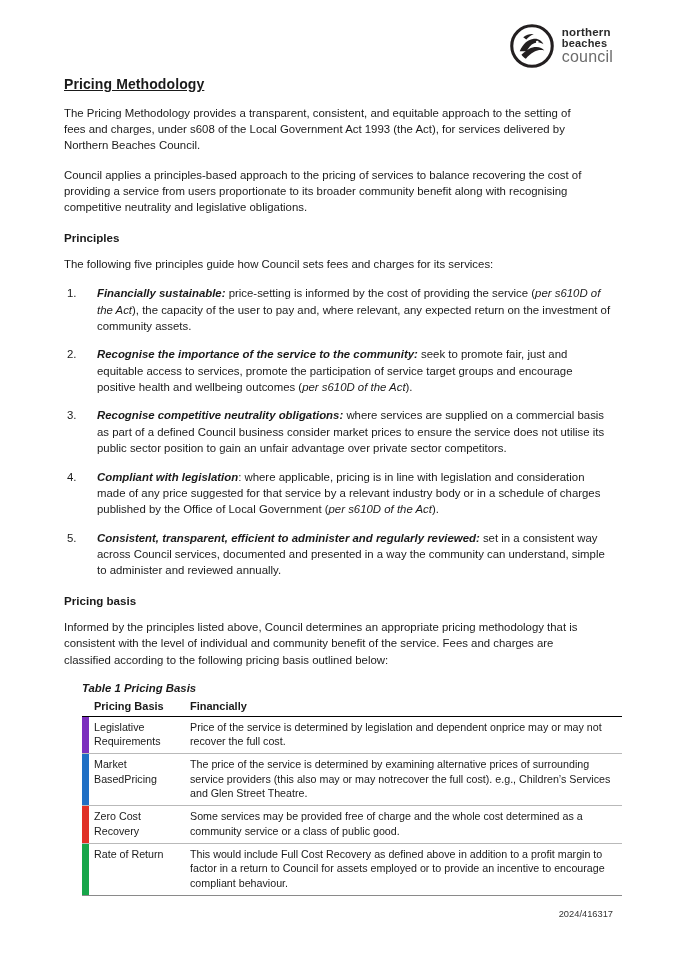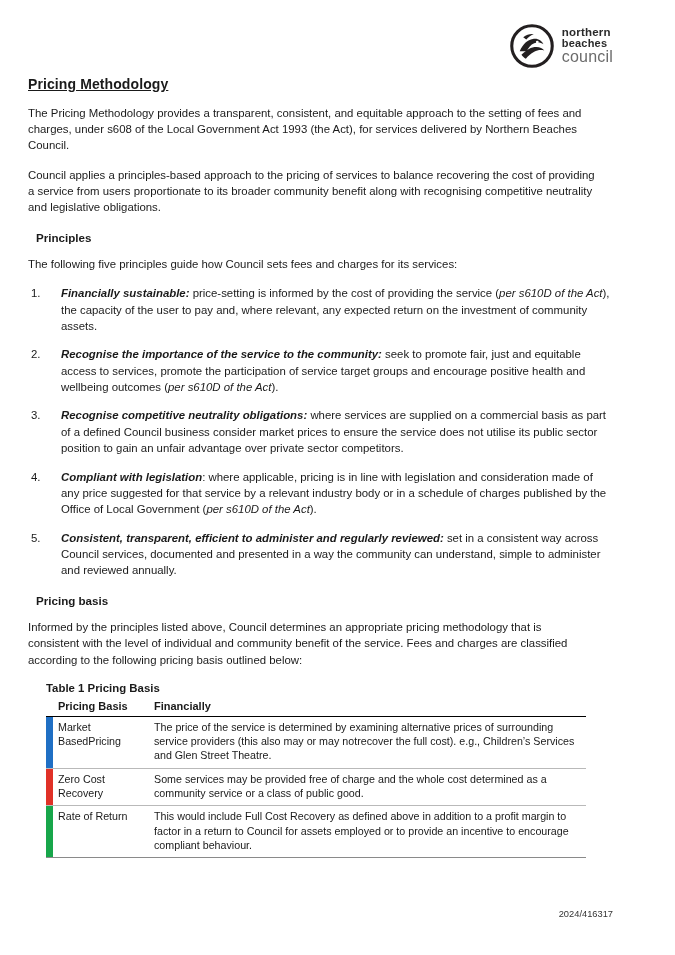--- a/index.html
+++ b/index.html
@@ -19,7 +19,7 @@
     width: 675px;
     height: 955px;
     box-sizing: border-box;
-    padding: 22px 64px 0 28px;
+    padding: 22px 64px 0 64px;
   }
   
   .logo-block {

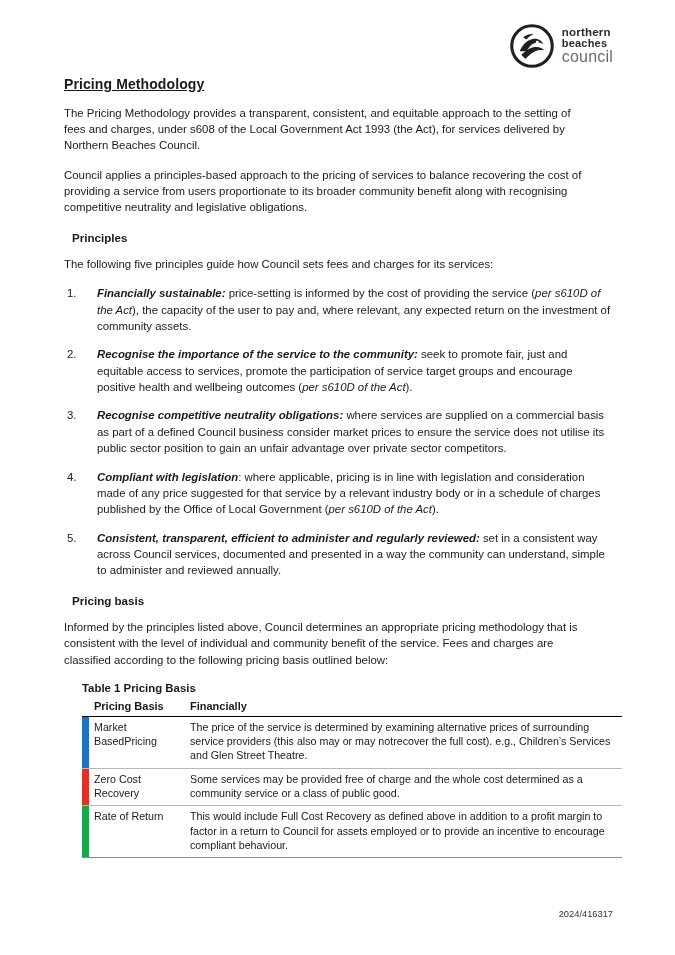--- a/index.html
+++ b/index.html
@@ -62,7 +62,7 @@
   h2.sub {
     font-size: 11.6px;
     font-weight: bold;
-    margin: 16px 0 12px 8px;
+    margin: 16px 0 12px 0;
   }
   ol.principles {
     margin: 4px 0 0 0;

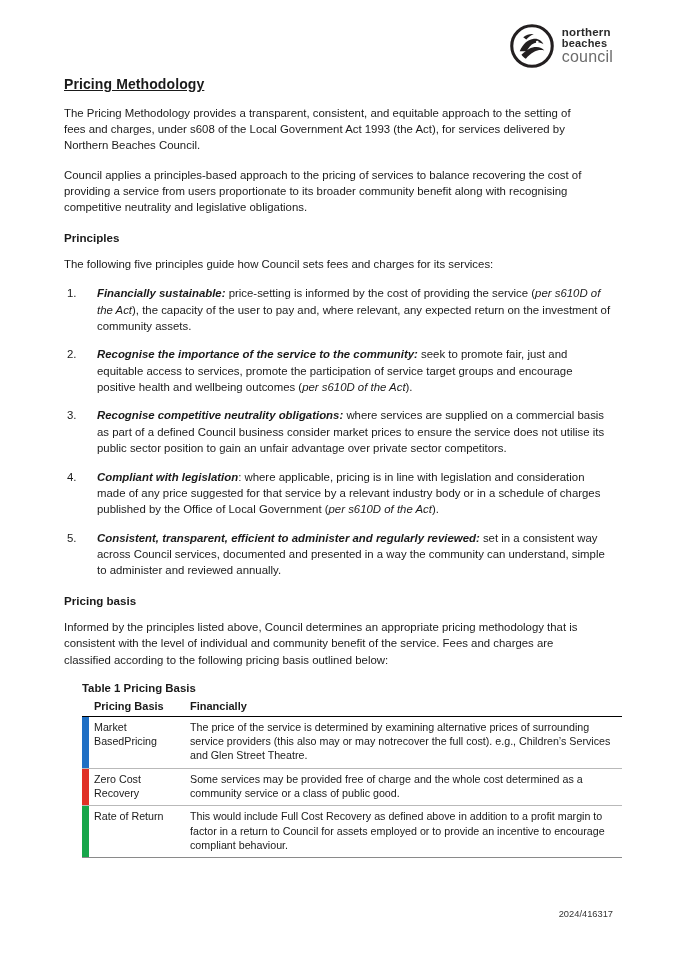--- a/index.html
+++ b/index.html
@@ -94,6 +94,7 @@
     font-size: 11.4px;
     font-weight: bold;
     margin-bottom: 4px;
+    font-style: italic;
   }
   table.pricing {
     border-collapse: collapse;

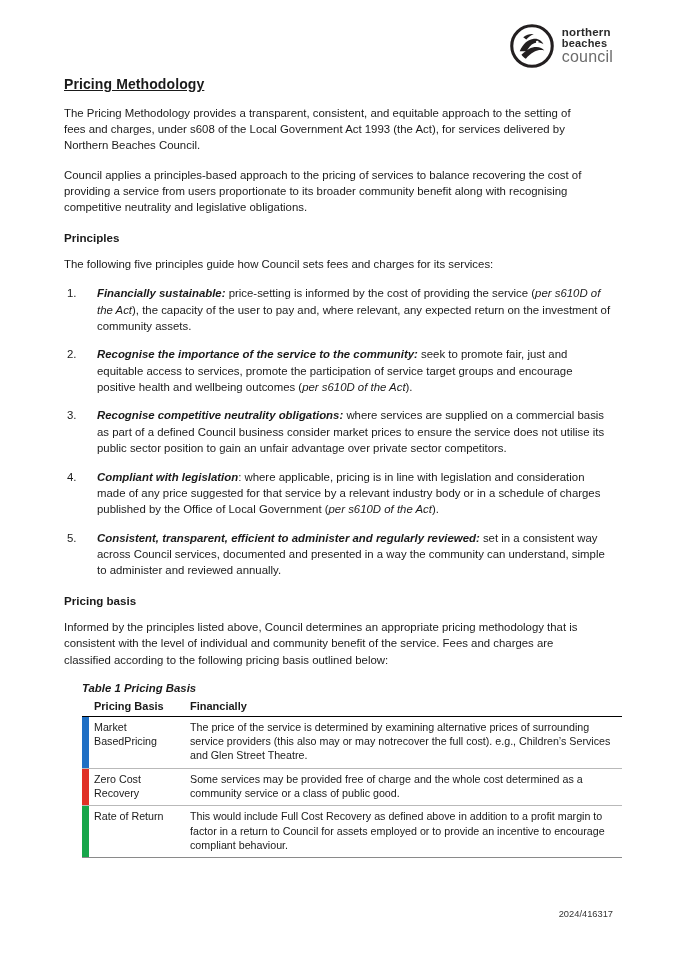--- a/index.html
+++ b/index.html
@@ -185,6 +185,11 @@
       </thead>
       <tbody id="pricing-rows">
           <tr>
+            <td class="bar" style="background: rgb(123, 47, 190);"></td>
+            <td class="basis">Legislative Requirements</td>
+            <td>Price of the service is determined by legislation and dependent onprice may or may not recover the full cost.</td>
+          </tr>
+          <tr>
             <td class="bar" style="background: rgb(31, 111, 196);"></td>
             <td class="basis">Market BasedPricing</td>
             <td>The price of the service is determined by examining alternative prices of surrounding service providers (this also may or may notrecover the full cost). e.g., Children’s Services and Glen Street Theatre.</td>

